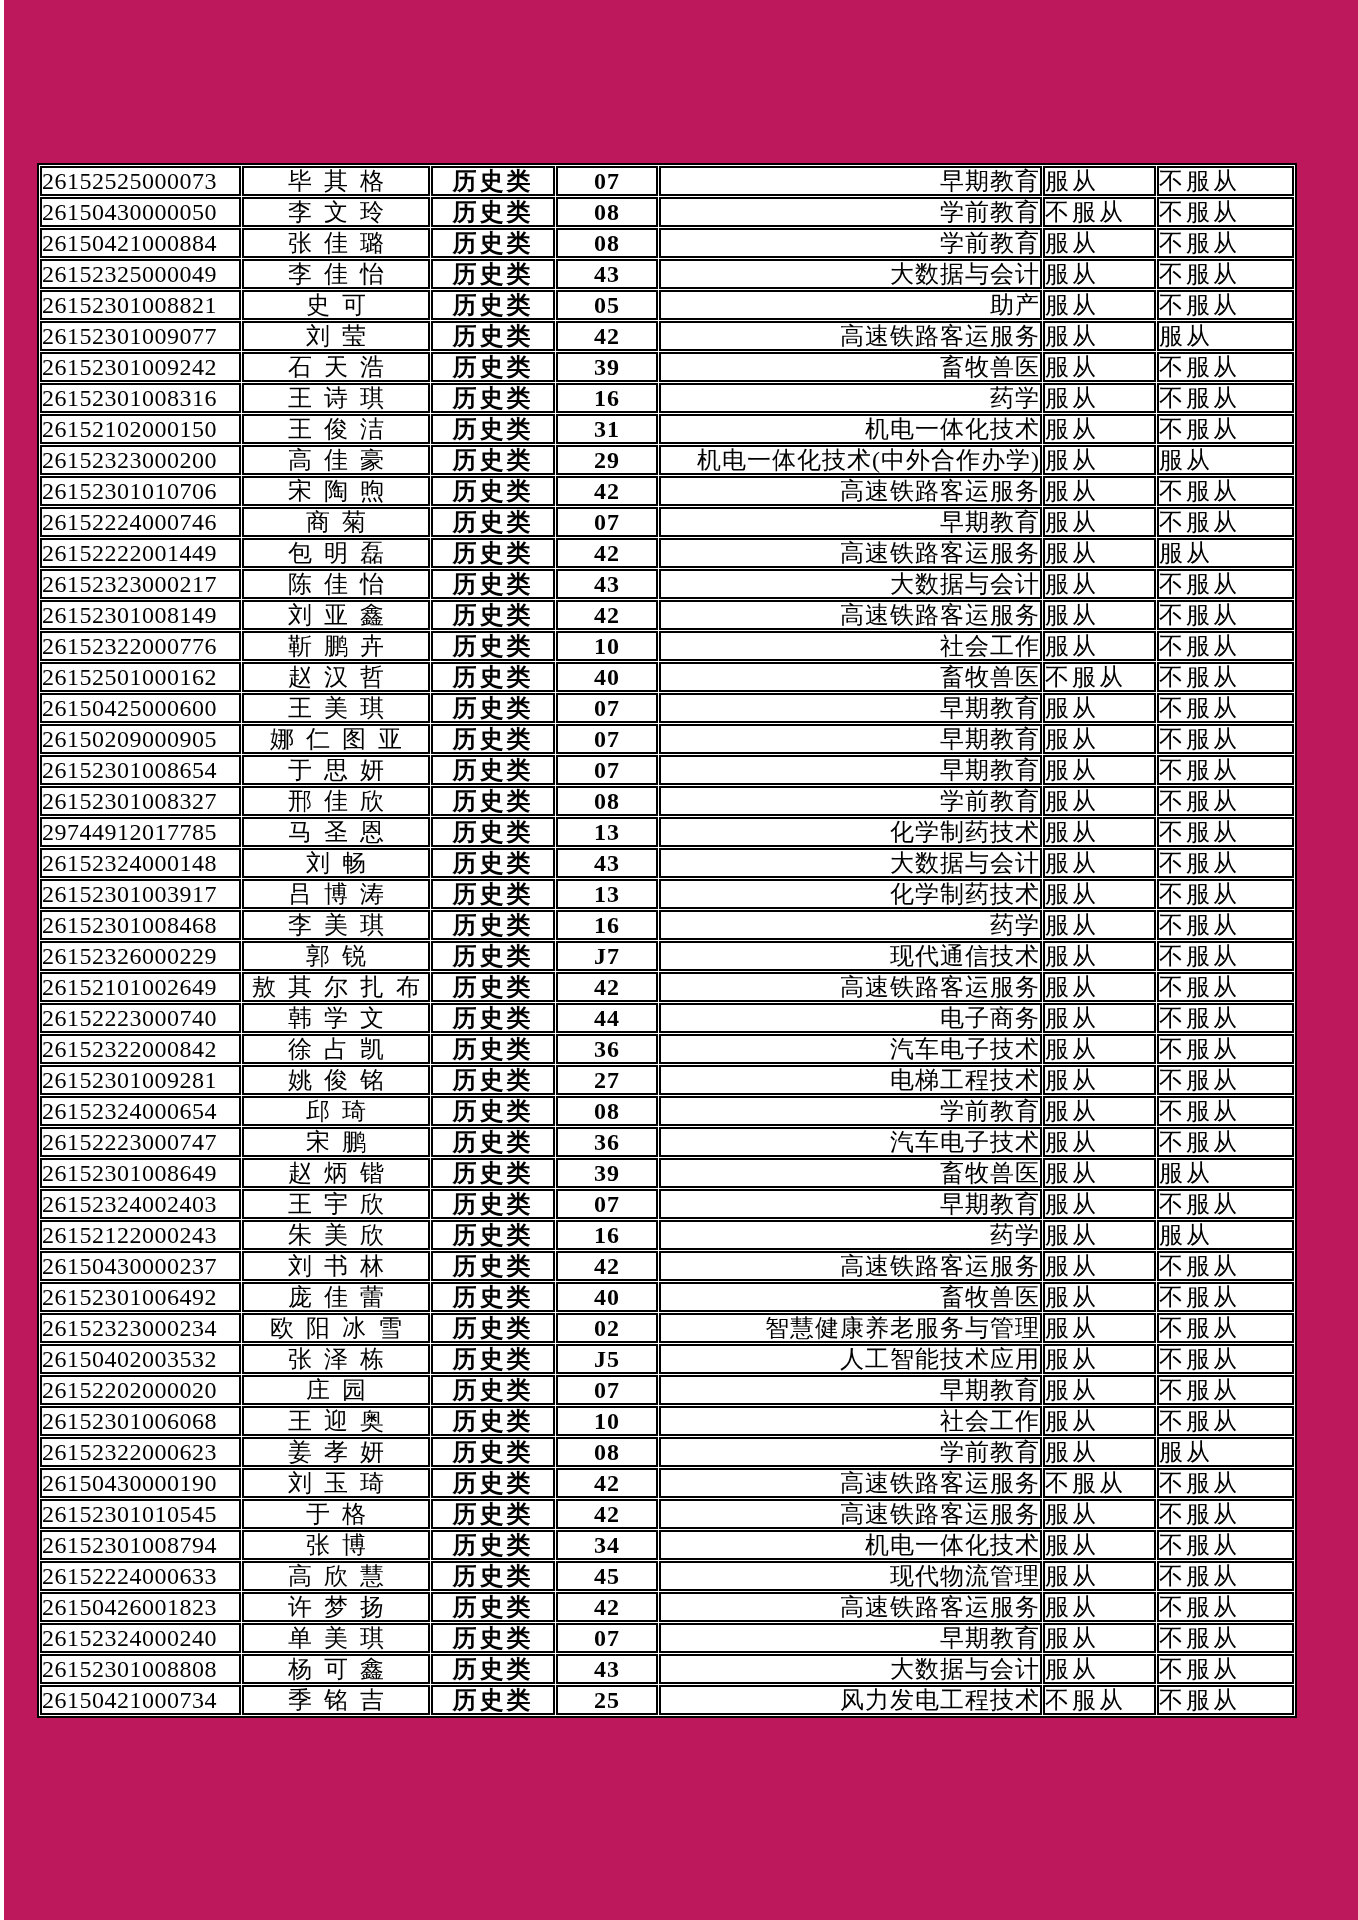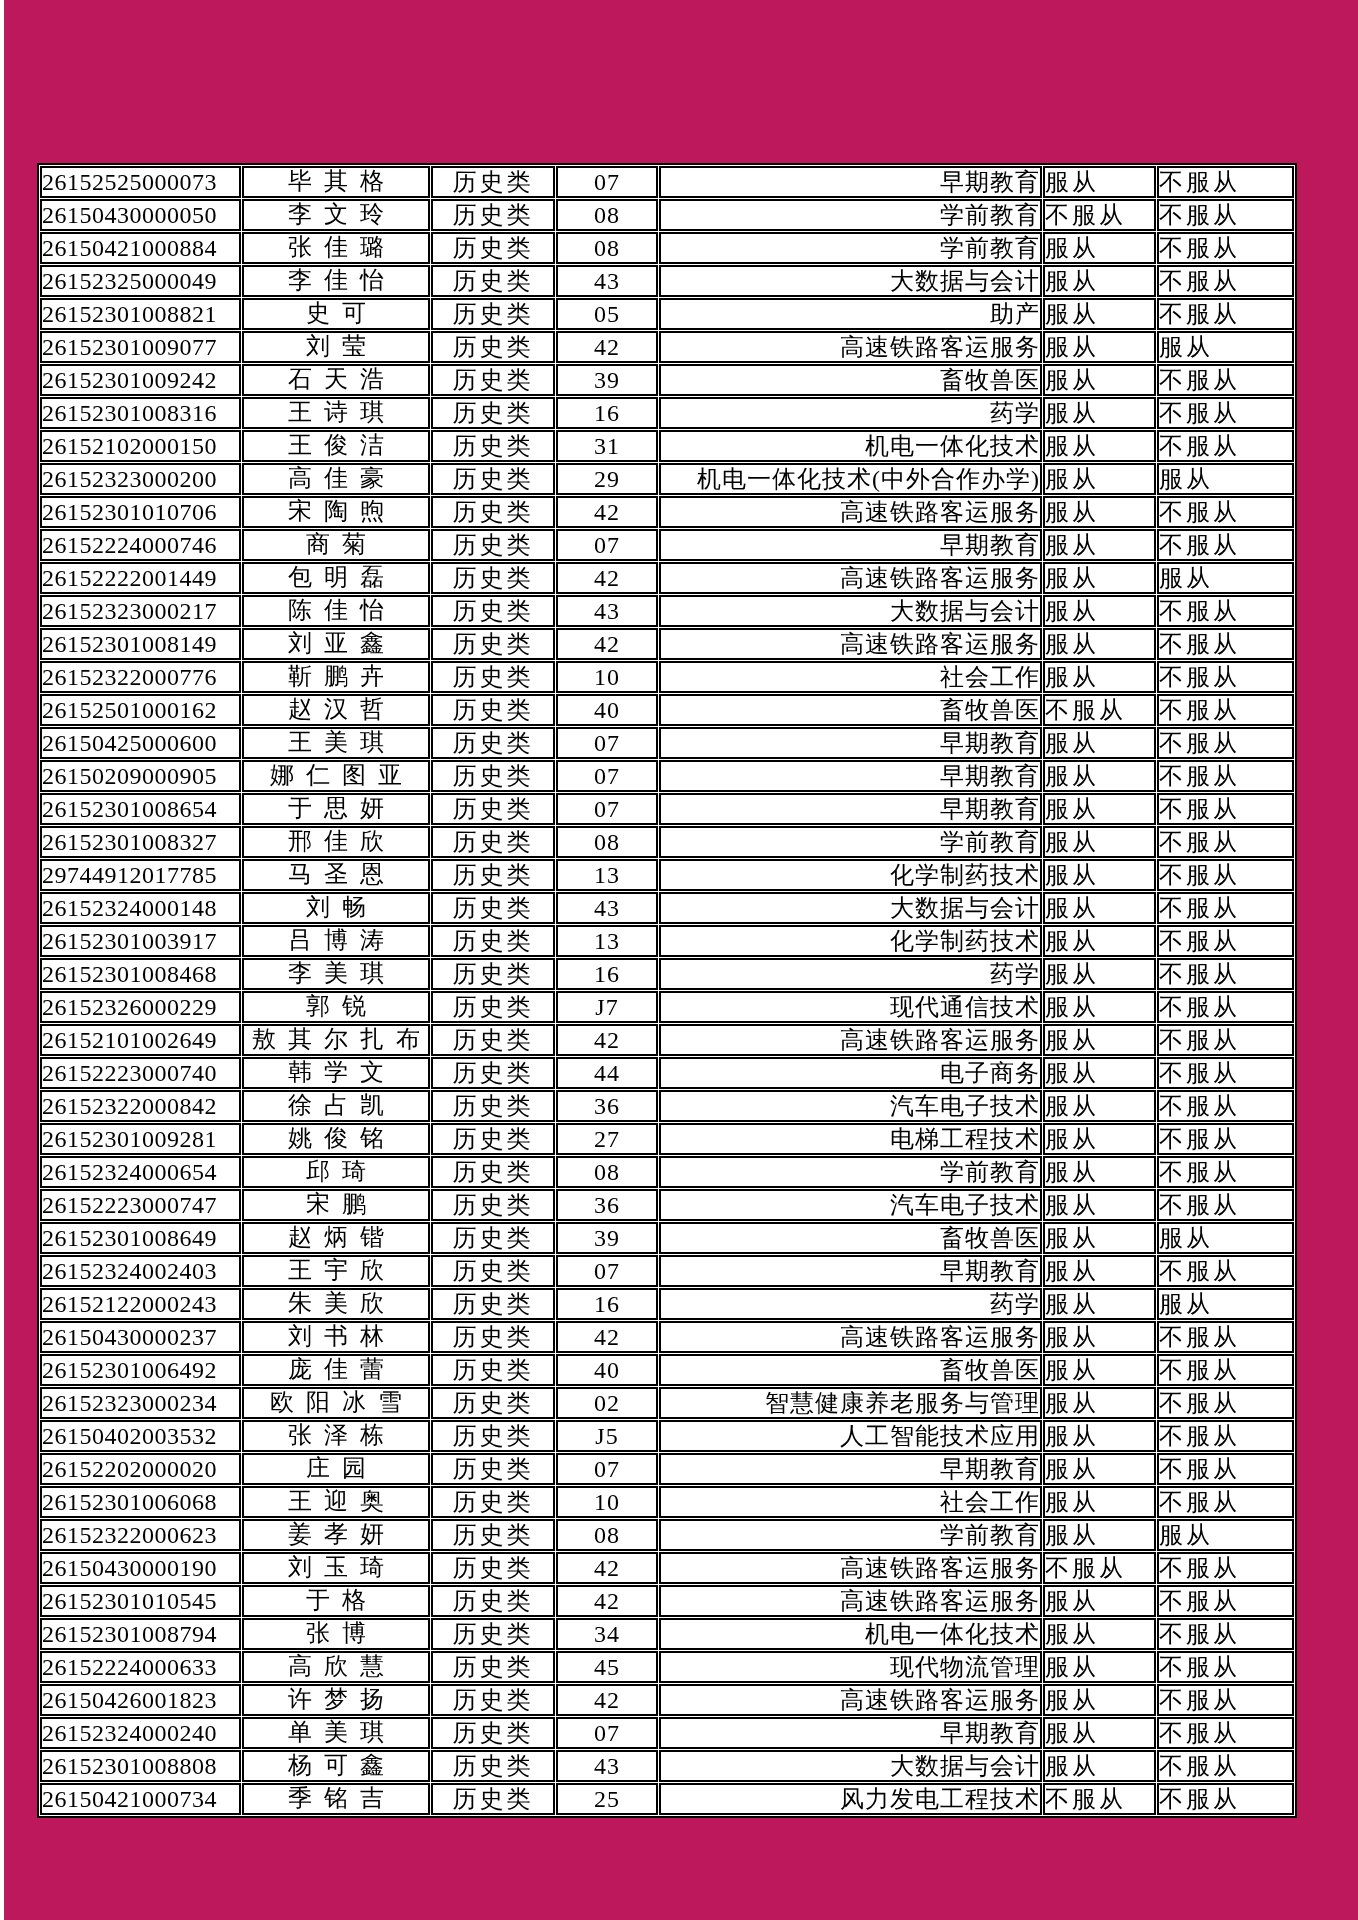--- a/index.html
+++ b/index.html
@@ -36,7 +36,7 @@
   }
   td.c0{text-align:left;padding-left:6px;letter-spacing:0.5px;}
   td.c1{text-align:center;}
-  td.c1 .nm{letter-spacing:12px;margin-right:-12px;font-family:Liberation Mono, monospace;}
+  td.c1 .nm{letter-spacing:12px;margin-right:-12px;}
   td.c2{text-align:center;letter-spacing:3px;}
   td.c3{text-align:center;letter-spacing:1px;}
   td.c4{text-align:right;letter-spacing:1px;}

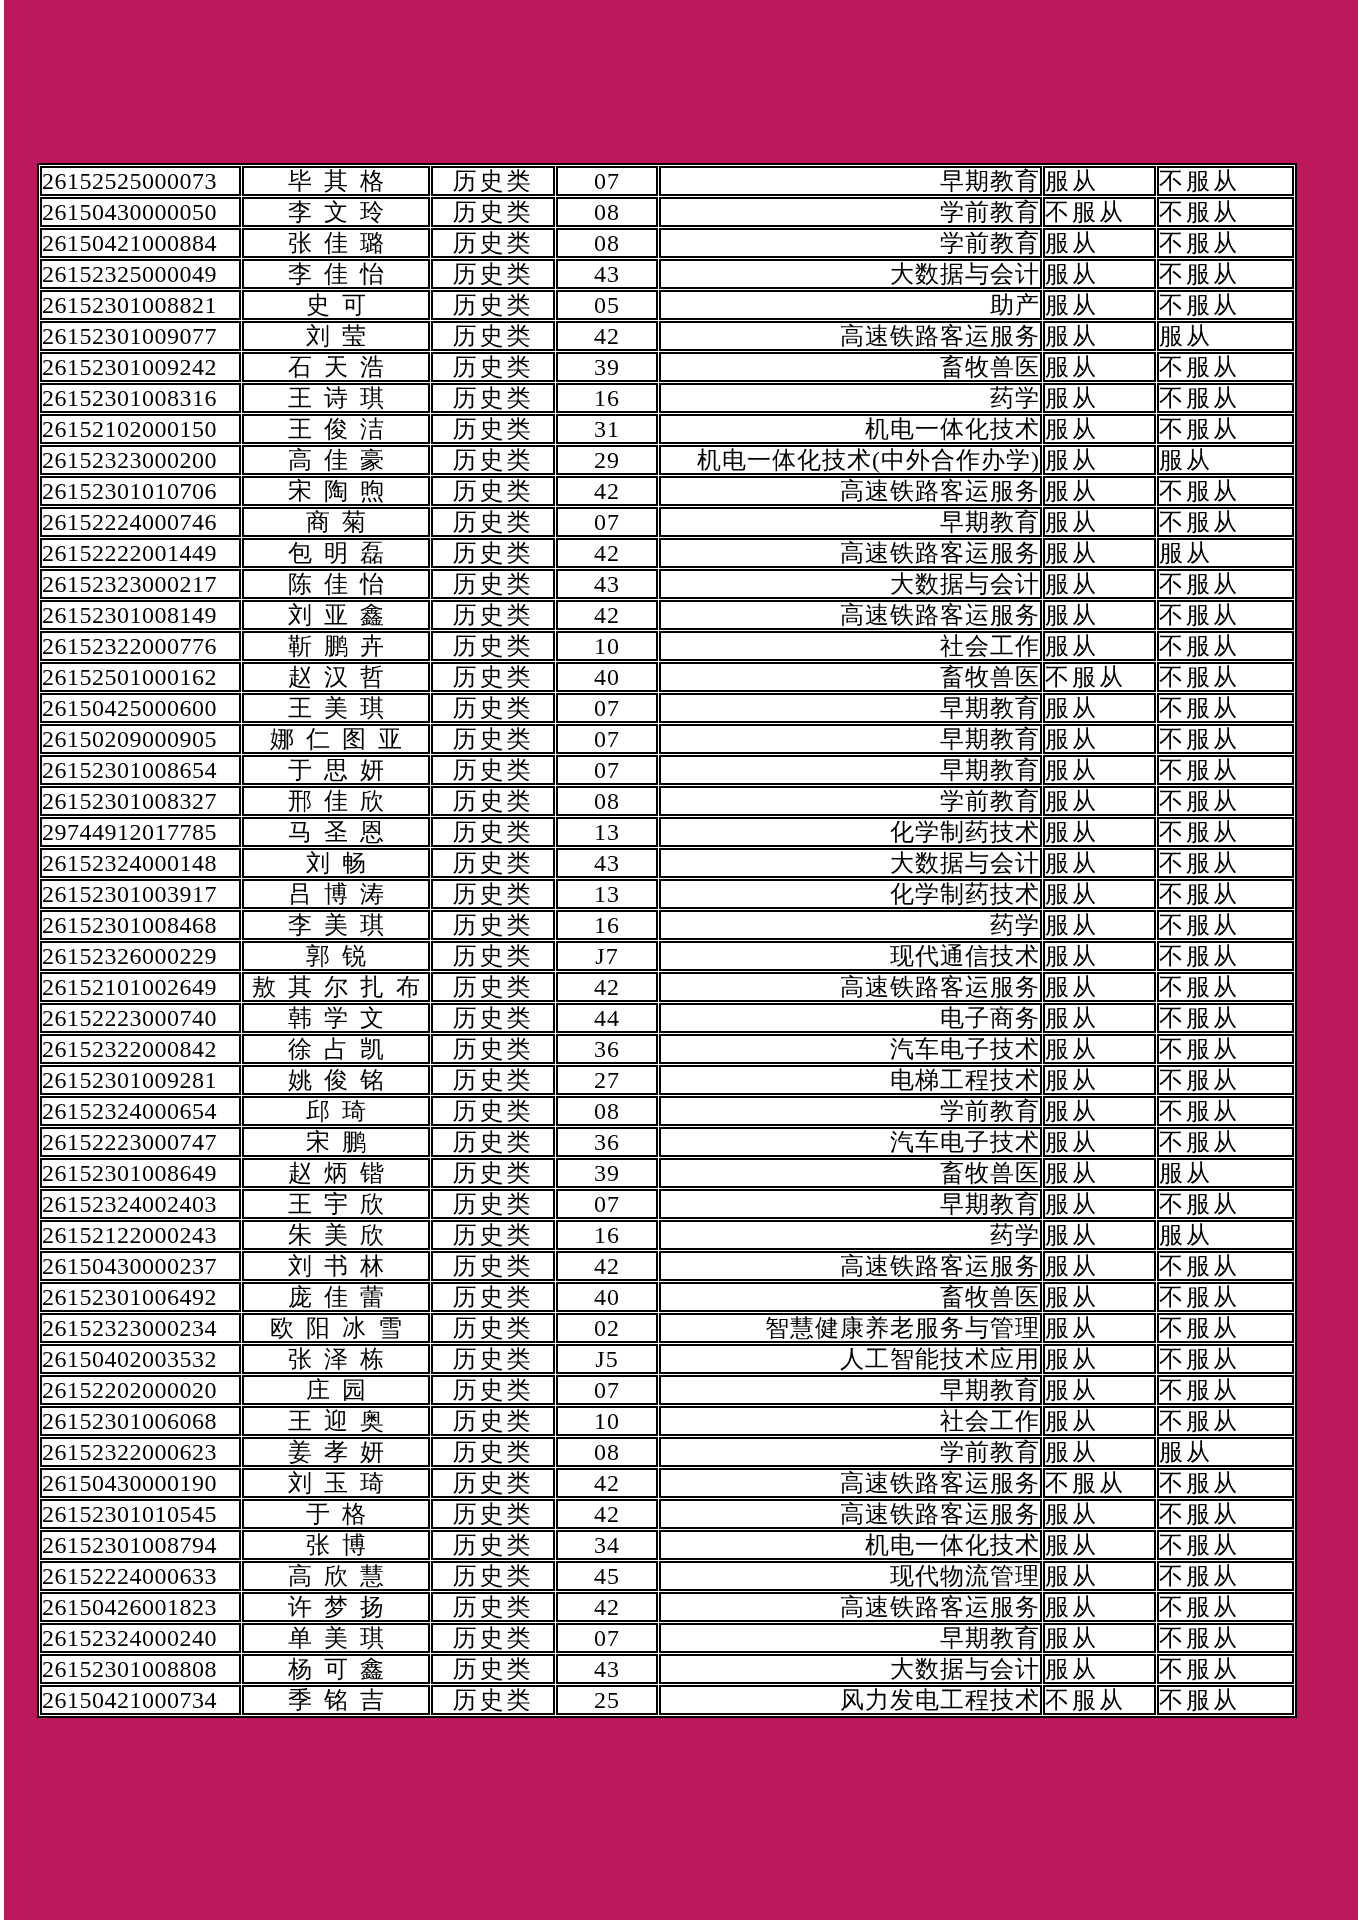--- a/index.html
+++ b/index.html
@@ -37,7 +37,7 @@
   td.c0{text-align:left;padding-left:6px;letter-spacing:0.5px;}
   td.c1{text-align:center;}
   td.c1 .nm{letter-spacing:12px;margin-right:-12px;}
-  td.c2{text-align:center;letter-spacing:3px;}
+  td.c2{text-align:center;letter-spacing:3px;font-weight:bold;}
   td.c3{text-align:center;letter-spacing:1px;}
   td.c4{text-align:right;letter-spacing:1px;}
   td.c5{text-align:left;padding-left:6px;letter-spacing:3px;}

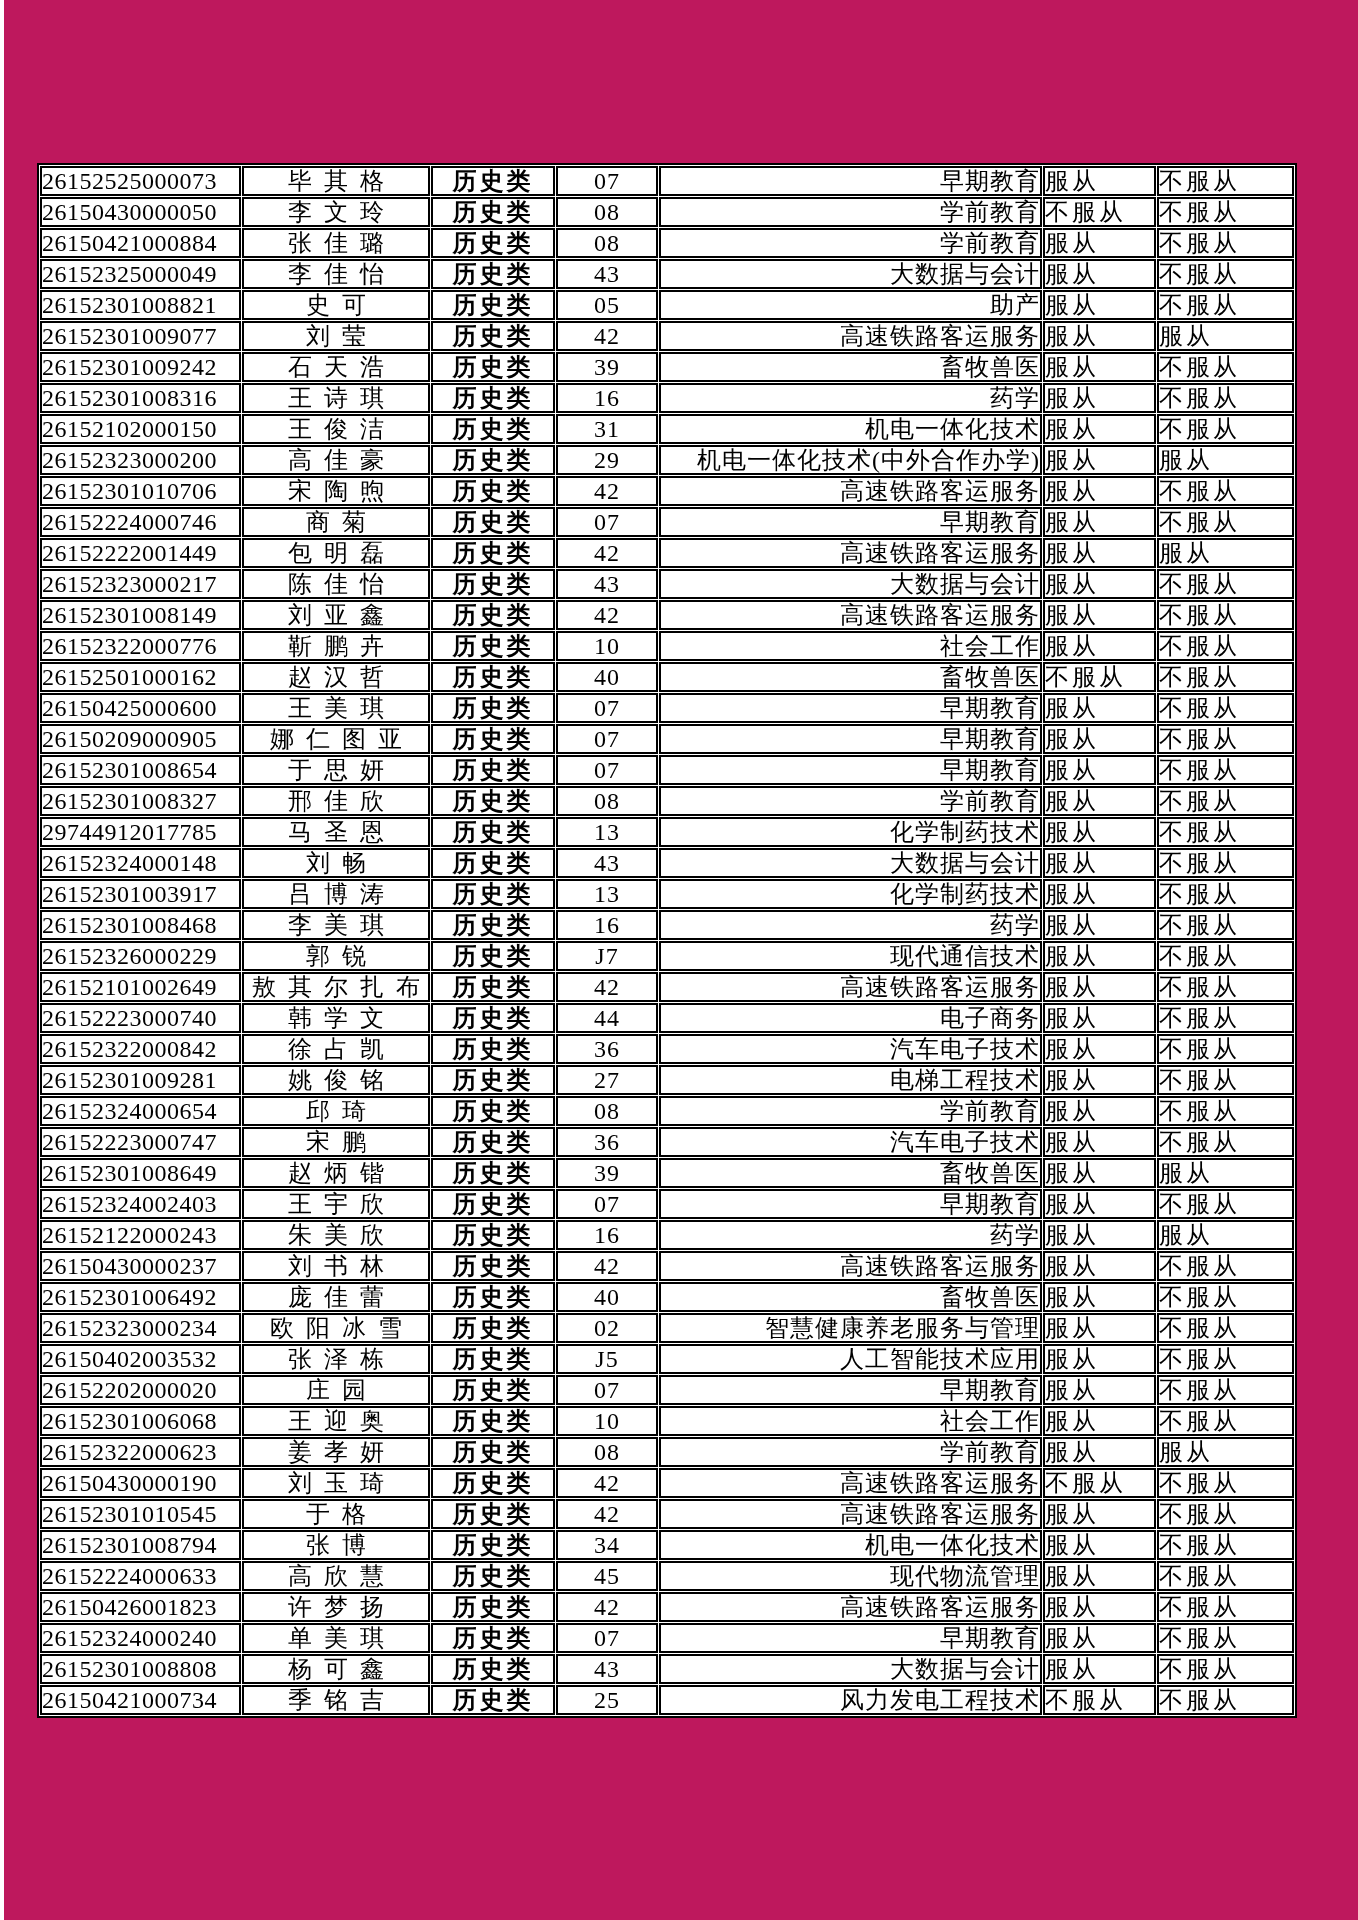--- a/index.html
+++ b/index.html
@@ -38,7 +38,7 @@
   td.c1{text-align:center;}
   td.c1 .nm{letter-spacing:12px;margin-right:-12px;}
   td.c2{text-align:center;letter-spacing:3px;font-weight:bold;}
-  td.c3{text-align:center;letter-spacing:1px;}
+  td.c3{text-align:center;letter-spacing:1px;font-weight:bold;}
   td.c4{text-align:right;letter-spacing:1px;}
   td.c5{text-align:left;padding-left:6px;letter-spacing:3px;}
   td.c6{text-align:left;padding-left:6px;letter-spacing:3px;}

